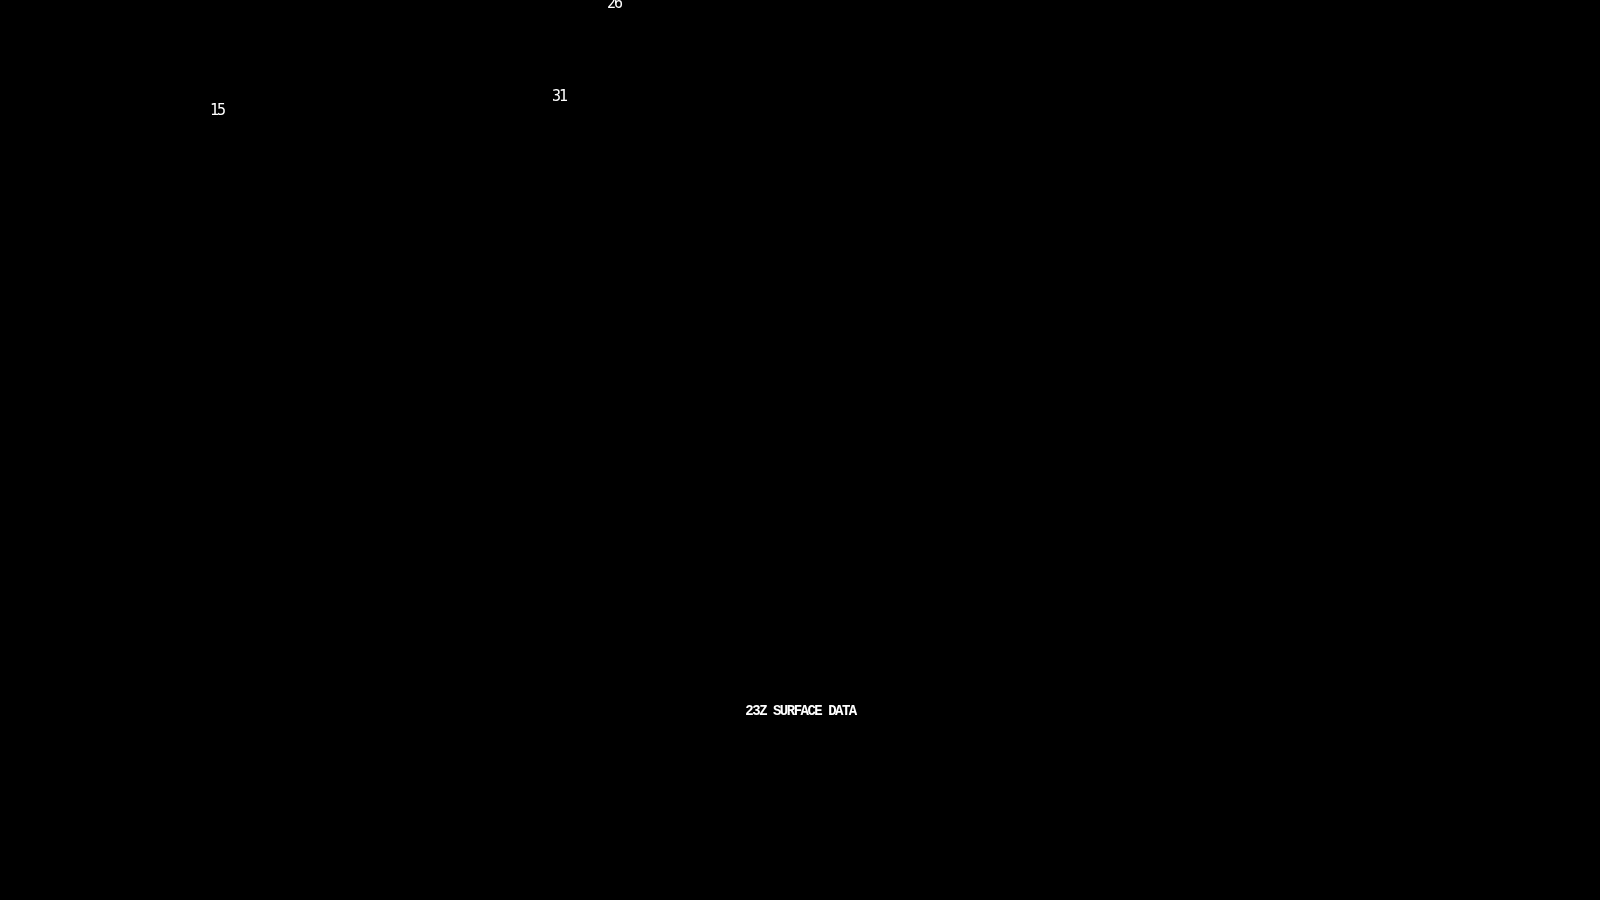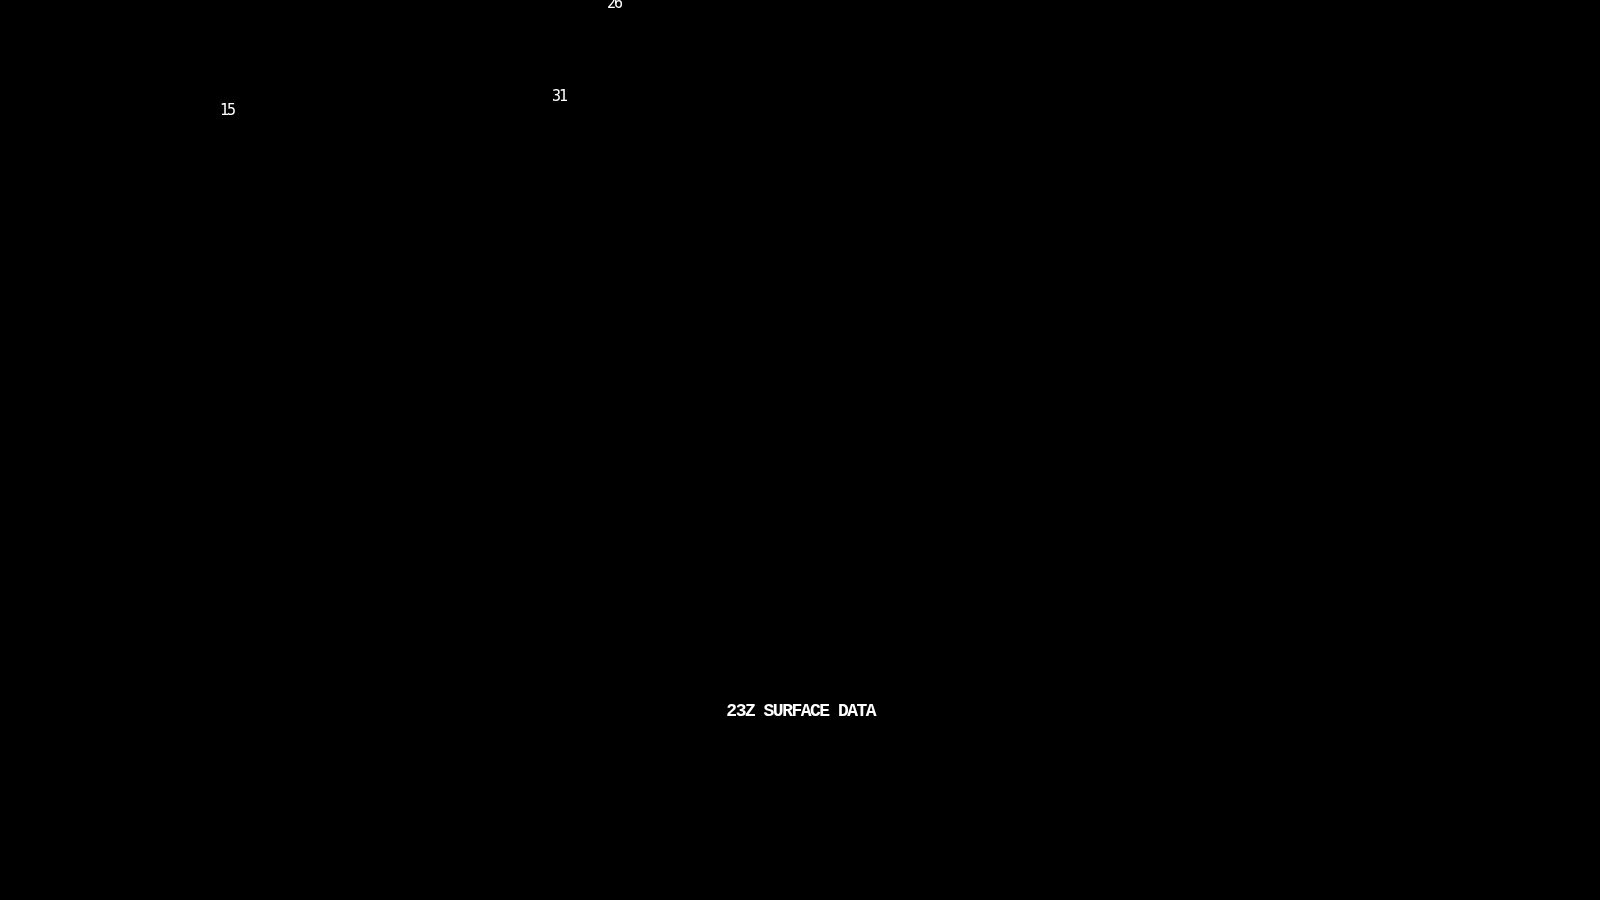--- a/index.html
+++ b/index.html
@@ -50,7 +50,7 @@
   <div id="stations-layer">
       <div class="station-value" style="left: 607px; top: -4px;">26</div>
       <div class="station-value" style="left: 552px; top: 89px;">31</div>
-      <div class="station-value" style="left: 220px; top: 103px;">15</div>
+      <div class="station-value" style="left: 210px; top: 103px;">15</div>
     </div>
   <div class="map-title">23Z SURFACE DATA</div>
 </div>

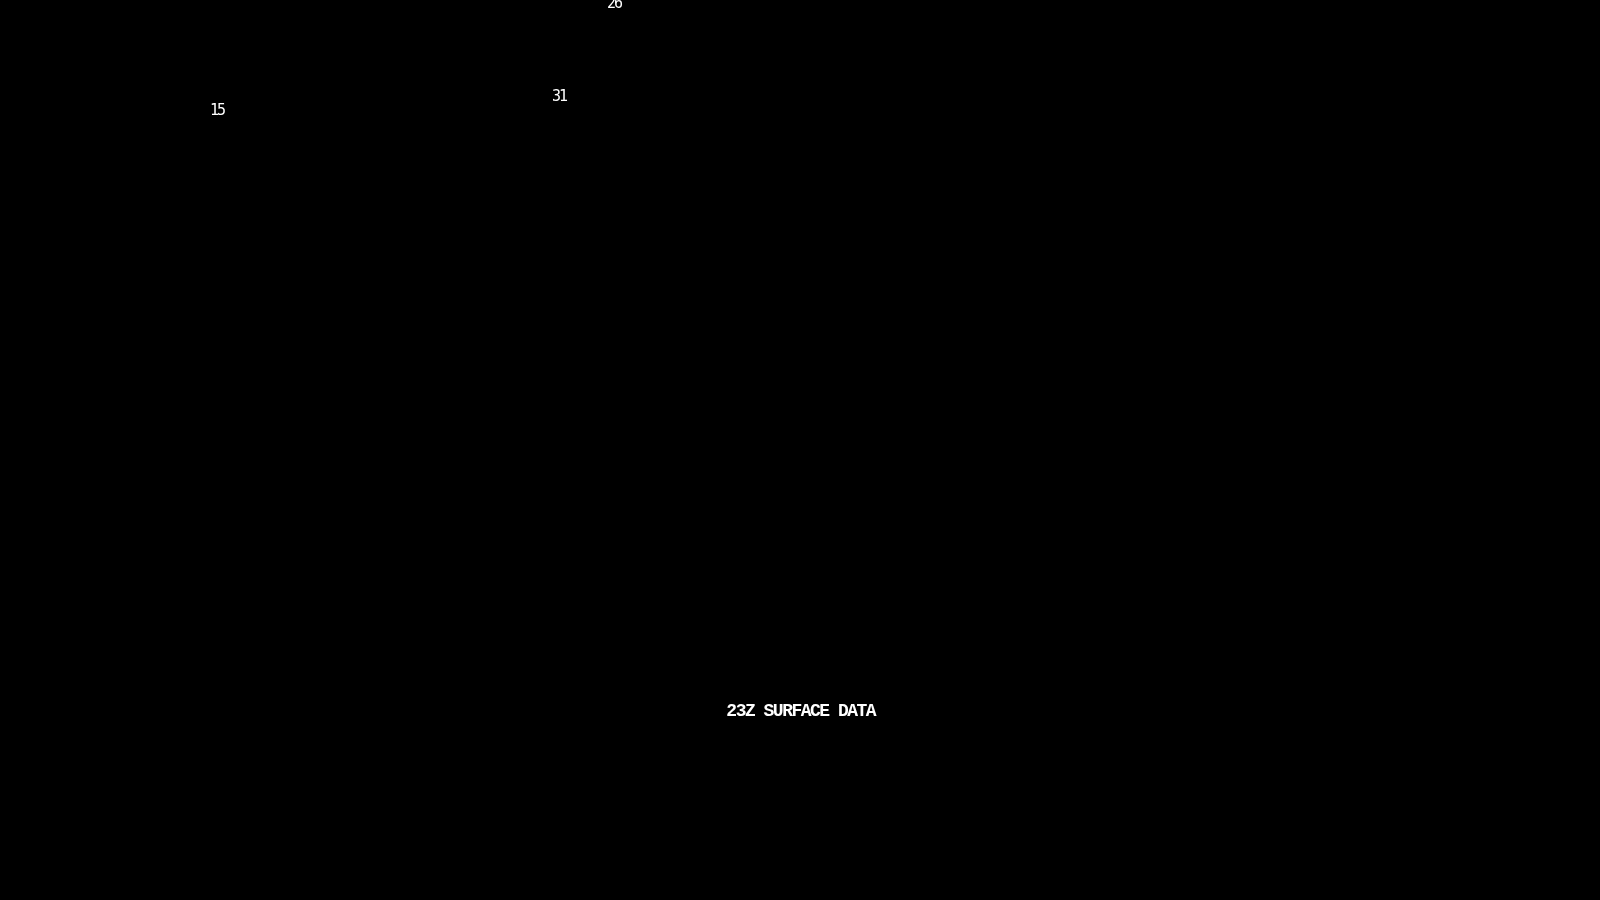--- a/index.html
+++ b/index.html
@@ -37,7 +37,7 @@
     color: #ffffff;
     font-family: "Liberation Mono", "DejaVu Sans Mono", monospace;
     font-weight: bold;
-    font-size: 18px;
+    font-size: 14px;
     line-height: 13px;
     letter-spacing: -1.5px;
     white-space: nowrap;

